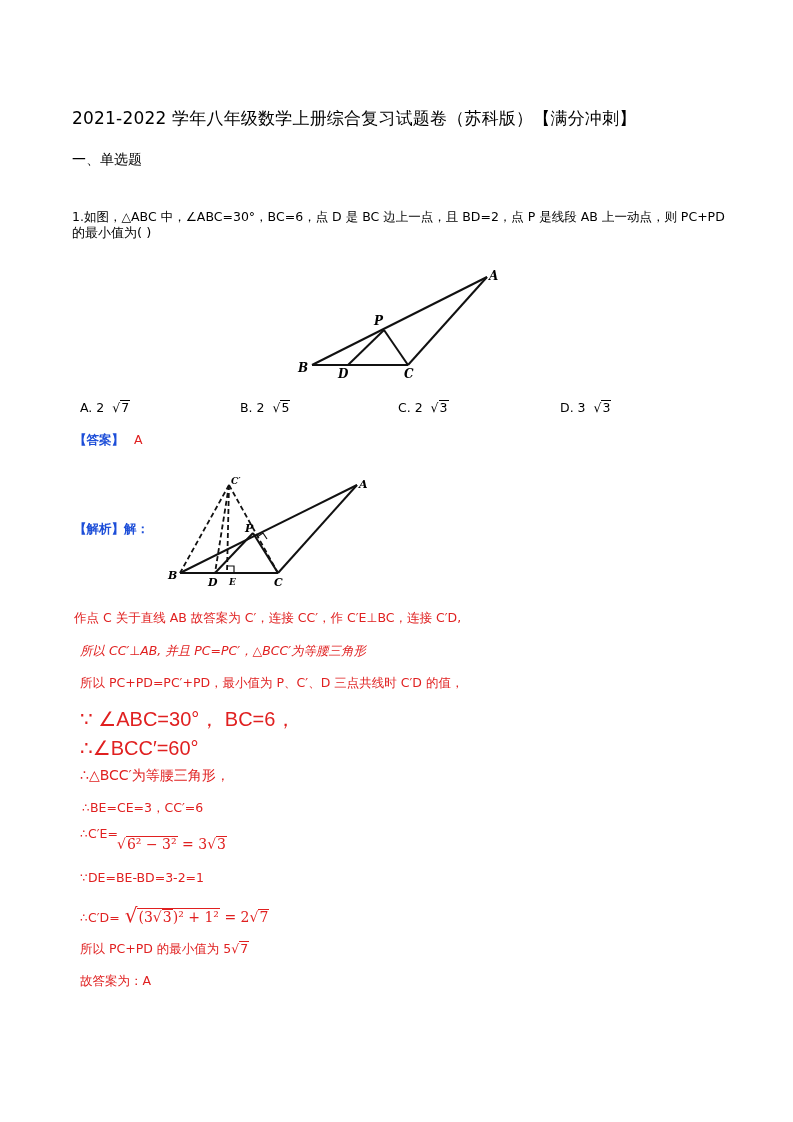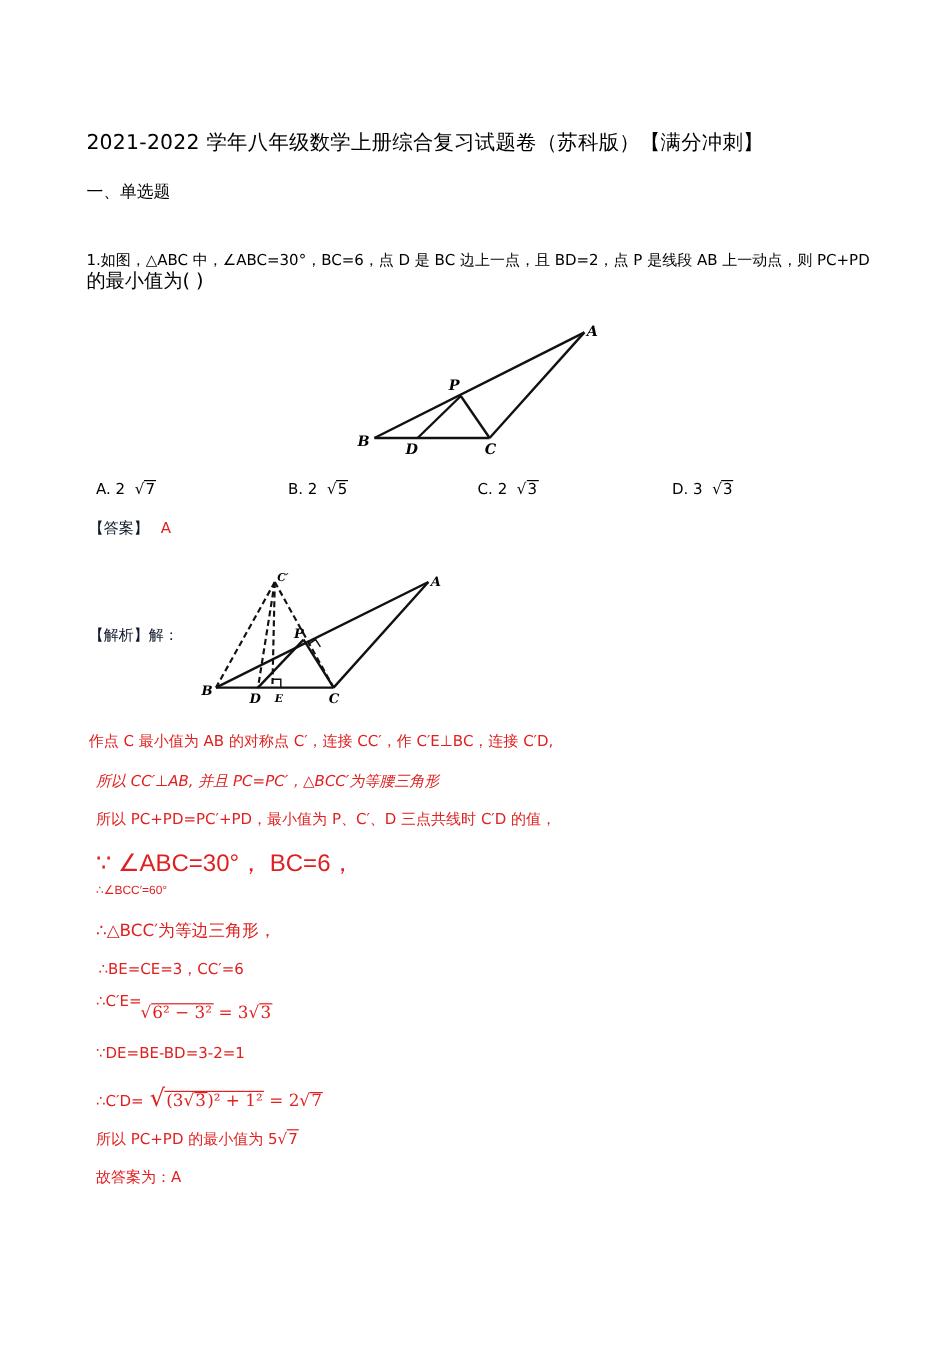--- a/index.html
+++ b/index.html
@@ -9,7 +9,7 @@
   .title { left: 72px; top: 107px; font-size: 17px; letter-spacing: 0.2px; }
   .section { left: 72px; top: 151px; font-size: 14px; }
   .q1 { left: 72px; top: 193px; font-size: 12.5px; margin-top: 16px; }
-  .q2 { left: 72px; top: 224px; font-size: 16px; }
+  .q2 { left: 72px; top: 224px; font-size: 13px; }
   .opt { top: 400px; font-size: 12.5px; }
   .red { color: #e02020; }
   .redb { color: #0f172a; }

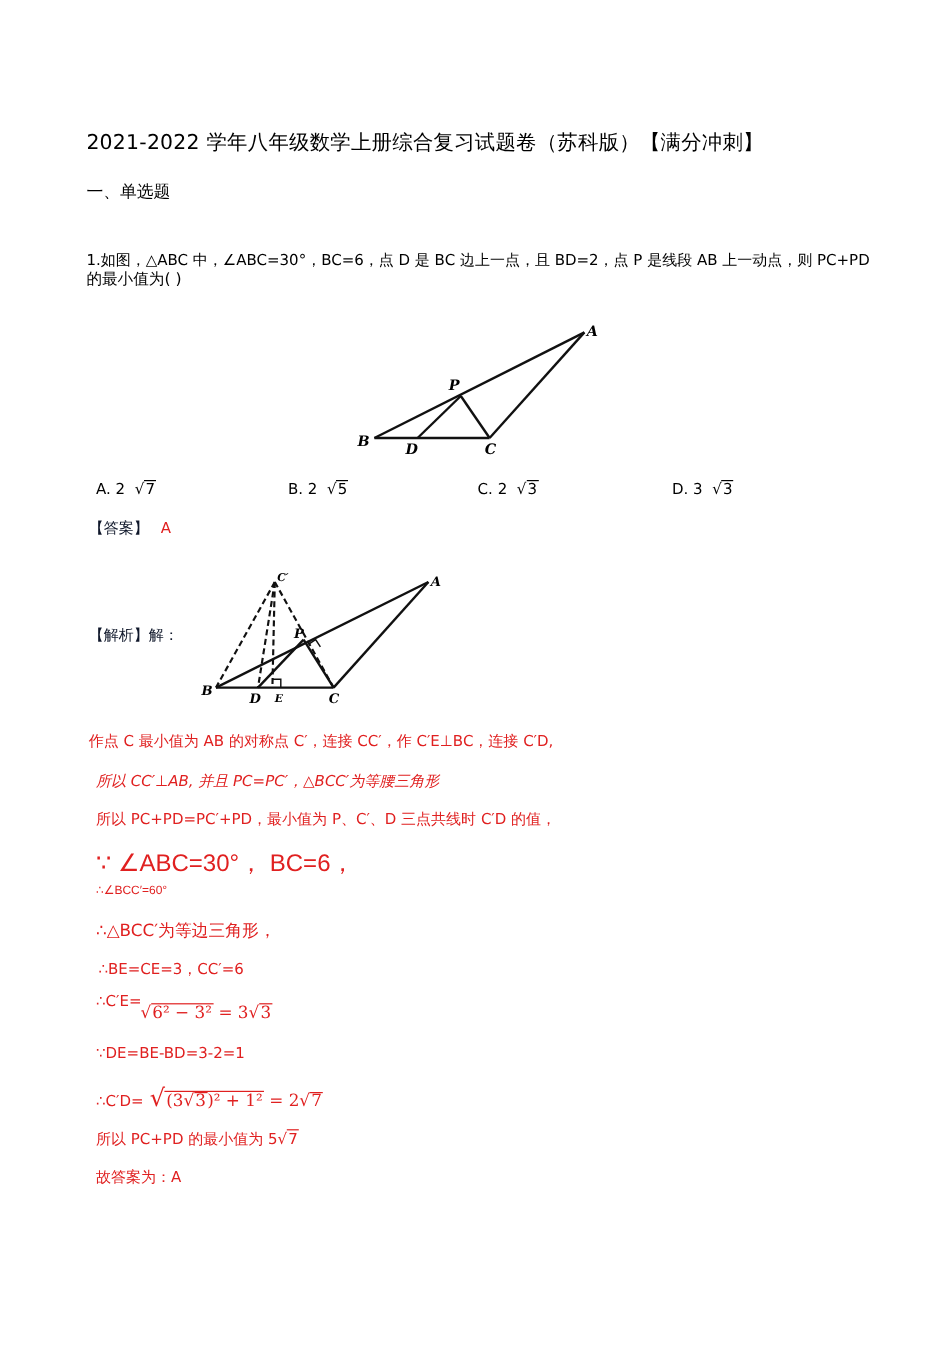--- a/index.html
+++ b/index.html
@@ -12,7 +12,7 @@
   .q2 { left: 72px; top: 224px; font-size: 13px; }
   .opt { top: 400px; font-size: 12.5px; }
   .red { color: #e02020; }
-  .redb { color: #0f172a; }
+  .redb { color: #1d4ed8; font-weight: bold; }
   .r { font-size: 12.5px; }
   .sq { display: inline-block; border-top: 1px solid currentColor; padding: 0 1px; line-height: 1.1; }
   .rad { font-family: "DejaVu Serif", serif; }

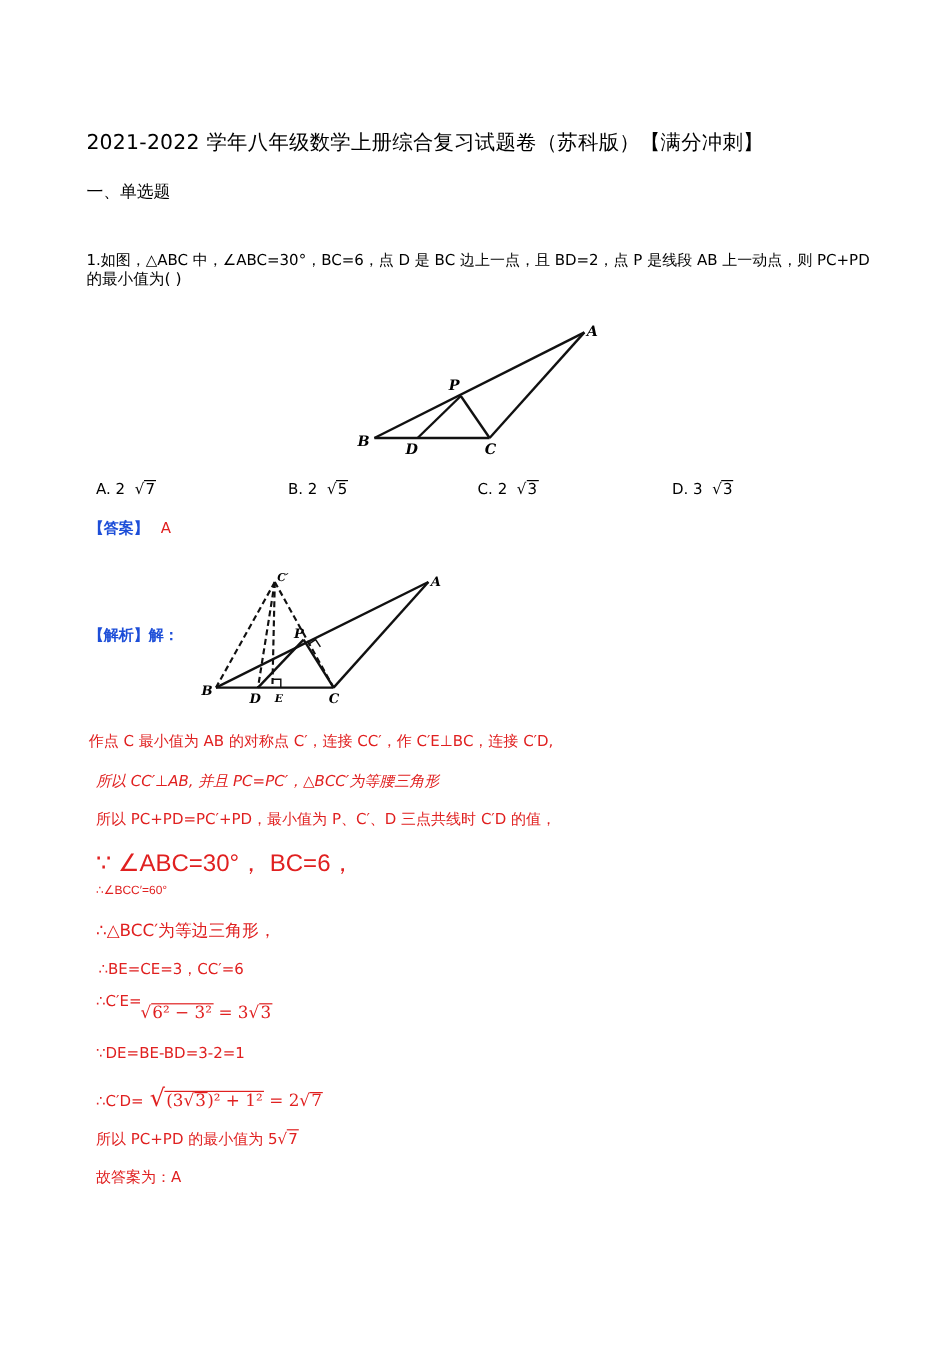--- a/index.html
+++ b/index.html
@@ -98,7 +98,7 @@
   <text x="64" y="112" font-size="9" font-style="normal" font-weight="normal">E</text>
 </svg>
 
-<div class="abs r red" style="left:74px; top:610px;">作点 C 最小值为 AB 的对称点 C′，连接 CC′，作 C′E⊥BC，连接 C′D,</div>
+<div class="abs r red" style="left:74px; top:610px;">作点 C 关于直线 AB 故答案为 C′，连接 CC′，作 C′E⊥BC，连接 C′D,</div>
 <div class="abs r red" style="left:80px; top:643px;font-style:italic;">所以 CC′⊥AB, 并且 PC=PC′，△BCC′为等腰三角形</div>
 <div class="abs r red" style="left:80px; top:675px;">所以 PC+PD=PC′+PD，最小值为 P、C′、D 三点共线时 C′D 的值，</div>
 <div class="abs red" style="left:80px; top:706px; font-size:20px; font-family:'Liberation Sans',sans-serif;">∵ ∠ABC=30°，   BC=6，</div>

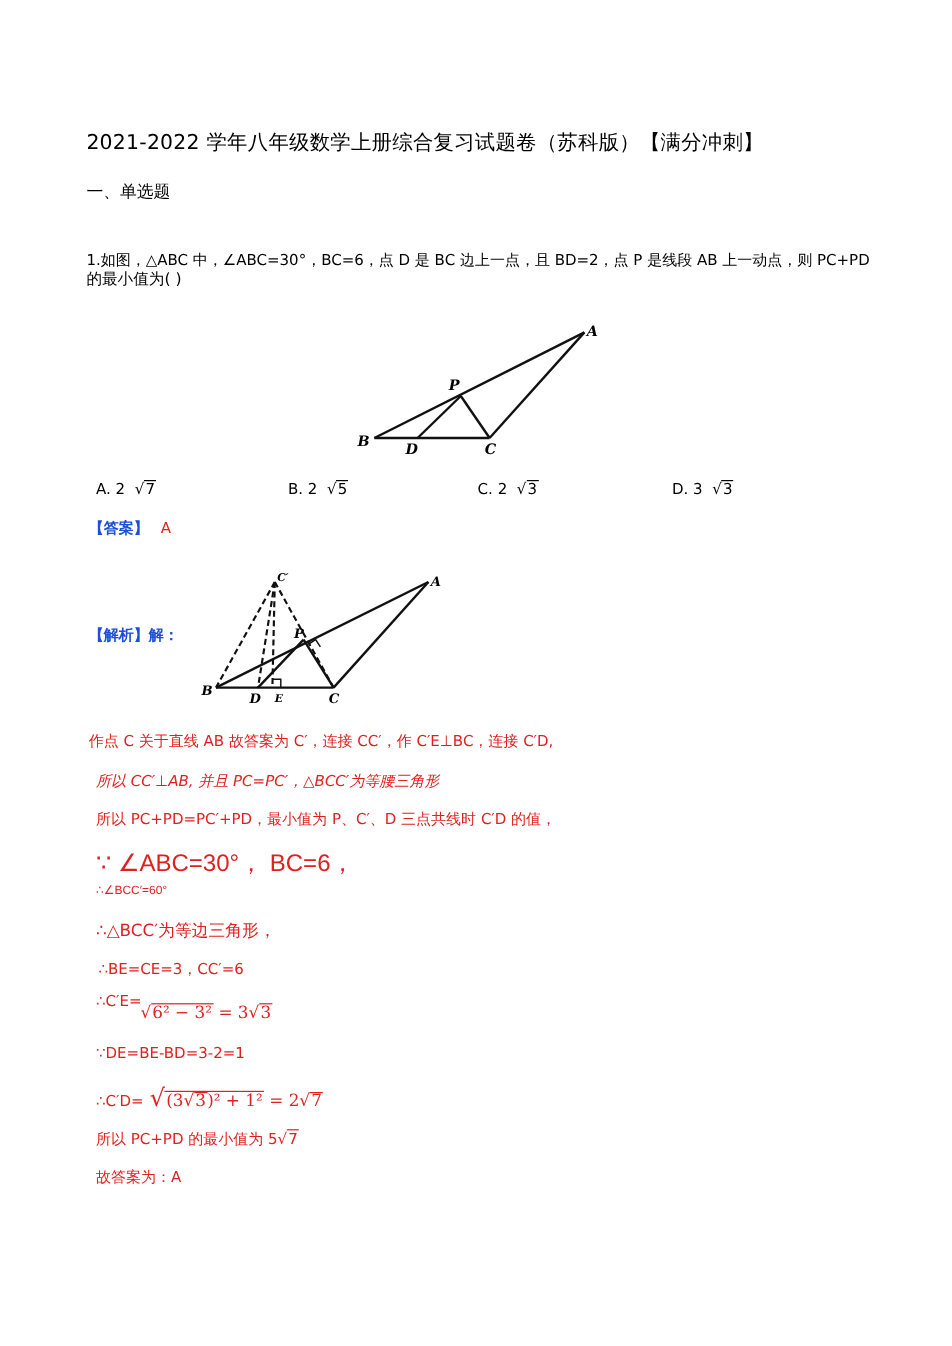--- a/index.html
+++ b/index.html
@@ -102,7 +102,7 @@
 <div class="abs r red" style="left:80px; top:643px;font-style:italic;">所以 CC′⊥AB, 并且 PC=PC′，△BCC′为等腰三角形</div>
 <div class="abs r red" style="left:80px; top:675px;">所以 PC+PD=PC′+PD，最小值为 P、C′、D 三点共线时 C′D 的值，</div>
 <div class="abs red" style="left:80px; top:706px; font-size:20px; font-family:'Liberation Sans',sans-serif;">∵ ∠ABC=30°，   BC=6，</div>
-<div class="abs red" style="left:80px; top:736px; font-size:10px; font-family:'Liberation Sans',sans-serif;">∴∠BCC′=60°</div>
+<div class="abs red" style="left:80px; top:736px; font-size:20px; font-family:'Liberation Sans',sans-serif;">∴∠BCC′=60°</div>
 <div class="abs red" style="left:80px; top:767px; font-size:14px;">∴△BCC′为等边三角形，</div>
 <div class="abs r red" style="left:82px; top:800px;text-align:right;">∴BE=CE=3，CC′=6</div>
 

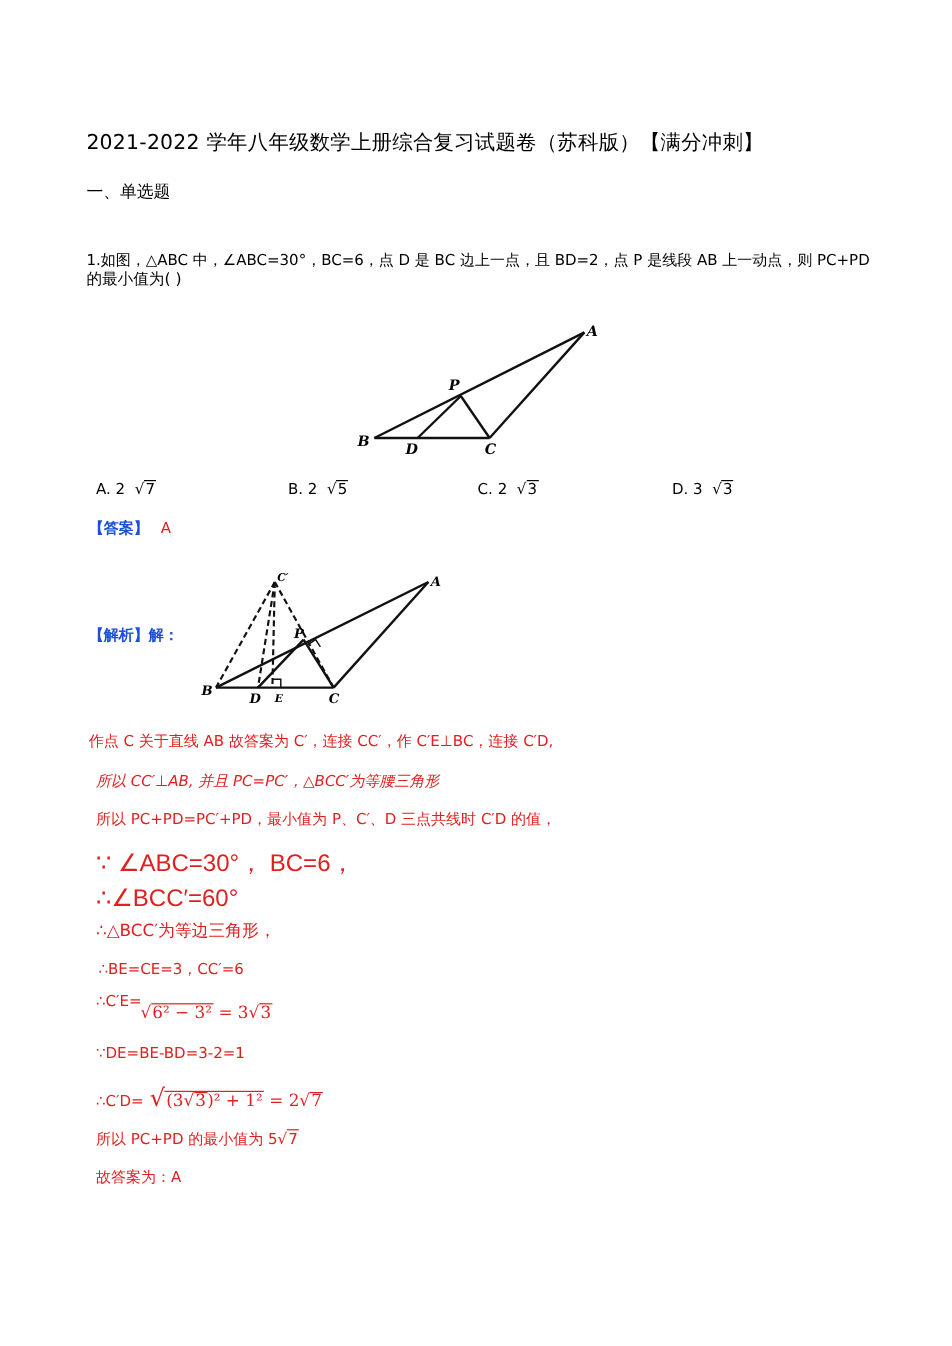--- a/index.html
+++ b/index.html
@@ -103,7 +103,7 @@
 <div class="abs r red" style="left:80px; top:675px;">所以 PC+PD=PC′+PD，最小值为 P、C′、D 三点共线时 C′D 的值，</div>
 <div class="abs red" style="left:80px; top:706px; font-size:20px; font-family:'Liberation Sans',sans-serif;">∵ ∠ABC=30°，   BC=6，</div>
 <div class="abs red" style="left:80px; top:736px; font-size:20px; font-family:'Liberation Sans',sans-serif;">∴∠BCC′=60°</div>
-<div class="abs red" style="left:80px; top:767px; font-size:14px;">∴△BCC′为等边三角形，</div>
+<div class="abs red" style="left:80px; top:767px; font-size:14px;">∴△BCC′为等腰三角形，</div>
 <div class="abs r red" style="left:82px; top:800px;text-align:right;">∴BE=CE=3，CC′=6</div>
 
 <div class="abs r red" style="left:80px; top:826px;">∴C′E=</div>

